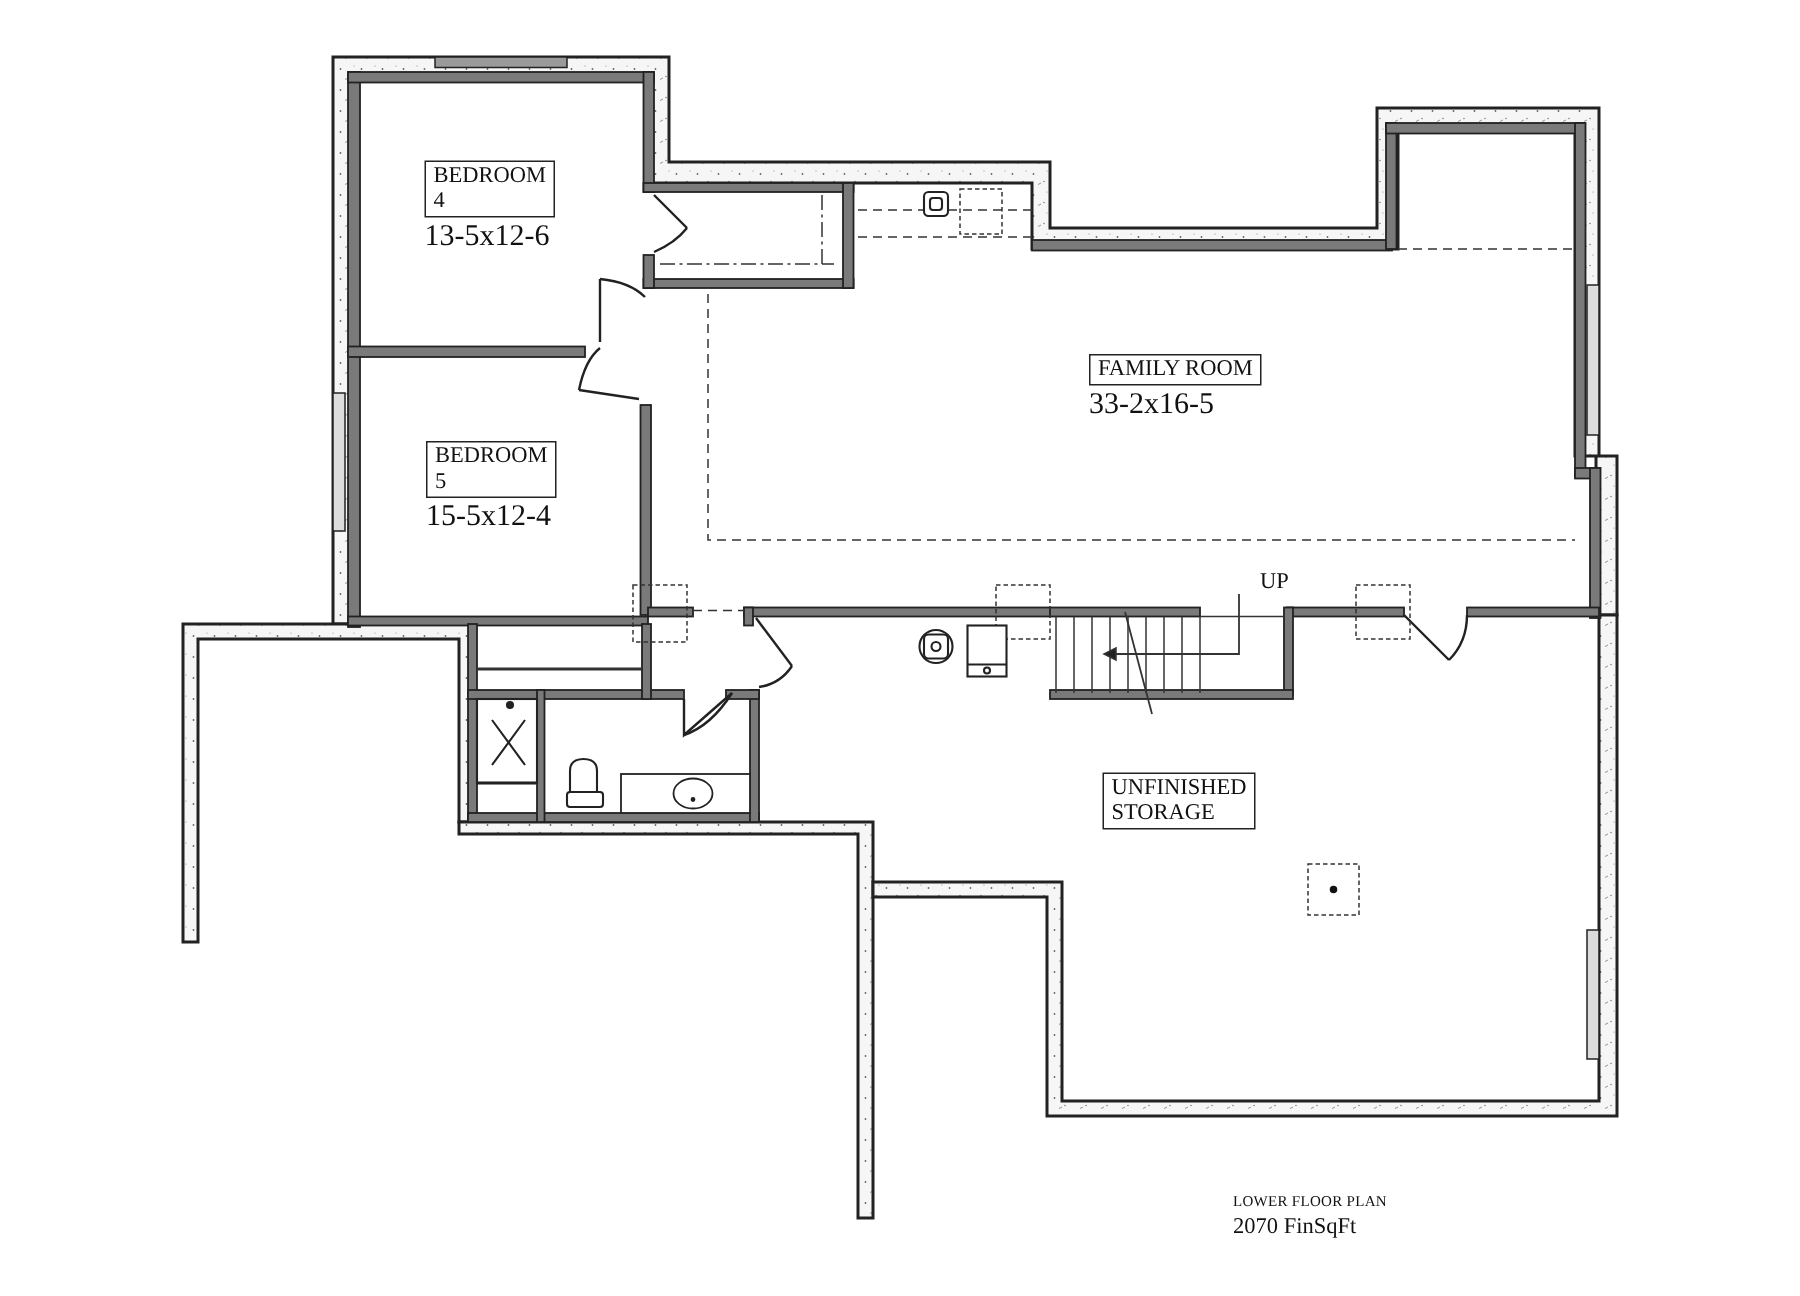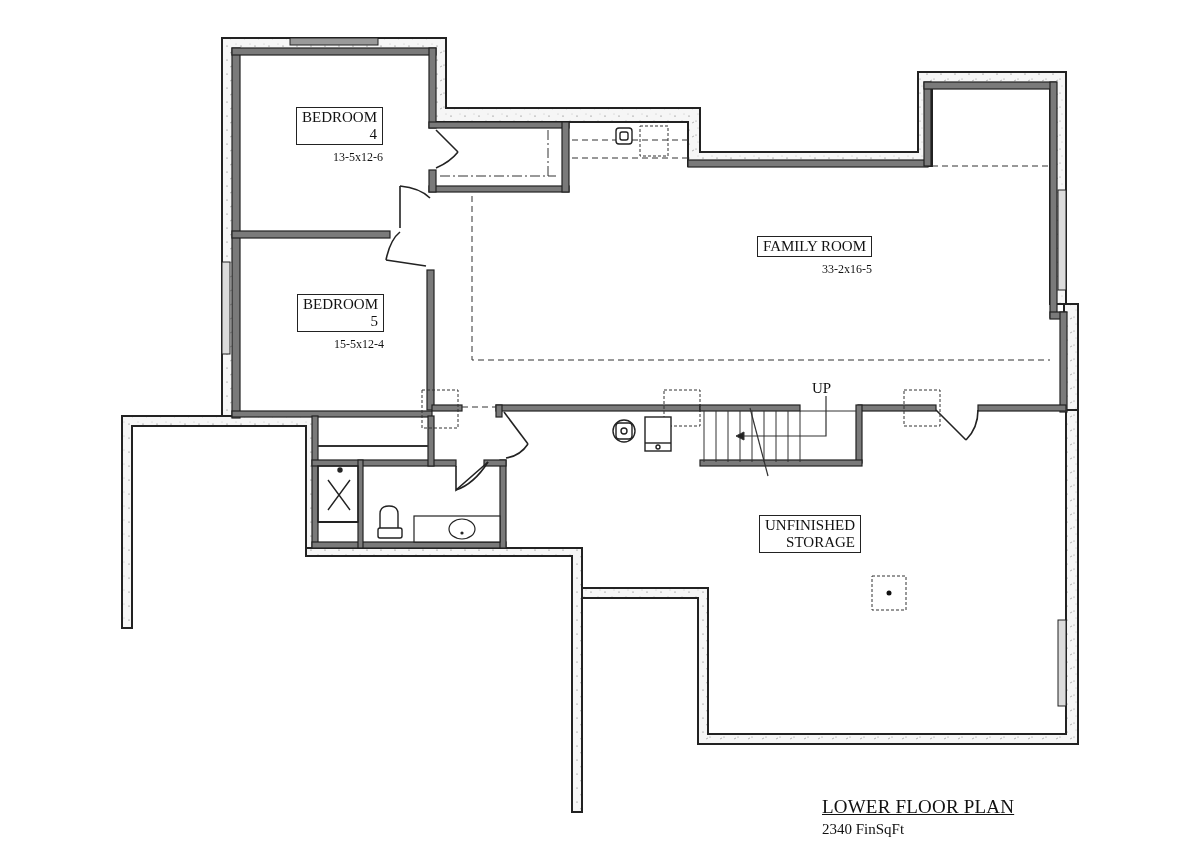--- a/index.html
+++ b/index.html
@@ -5,7 +5,7 @@
     html, body { margin: 0; padding: 0; background: #ffffff; }
     body { width: 1200px; height: 864px; position: relative; overflow: hidden; font-family: "Liberation Serif", serif; }
     #plan { position: absolute; left: 0; top: 0; width: 1200px; height: 864px; }
-    .label { position: absolute; text-align: right; color: #111; font-family: "Liberation Serif", serif; }
+    .label { position: absolute; text-align: left; color: #111; font-family: "Liberation Serif", serif; }
     .boxed { border: 1.5px solid #222; padding: 1px 5px; line-height: 17px; font-size: 15px; display: inline-block; }
     .dims { font-size: 12px; line-height: 18px; margin-top: 3px; }
     .title-block { position: absolute; left: 822px; top: 796px; font-family: "Liberation Serif", serif; color: #111; }

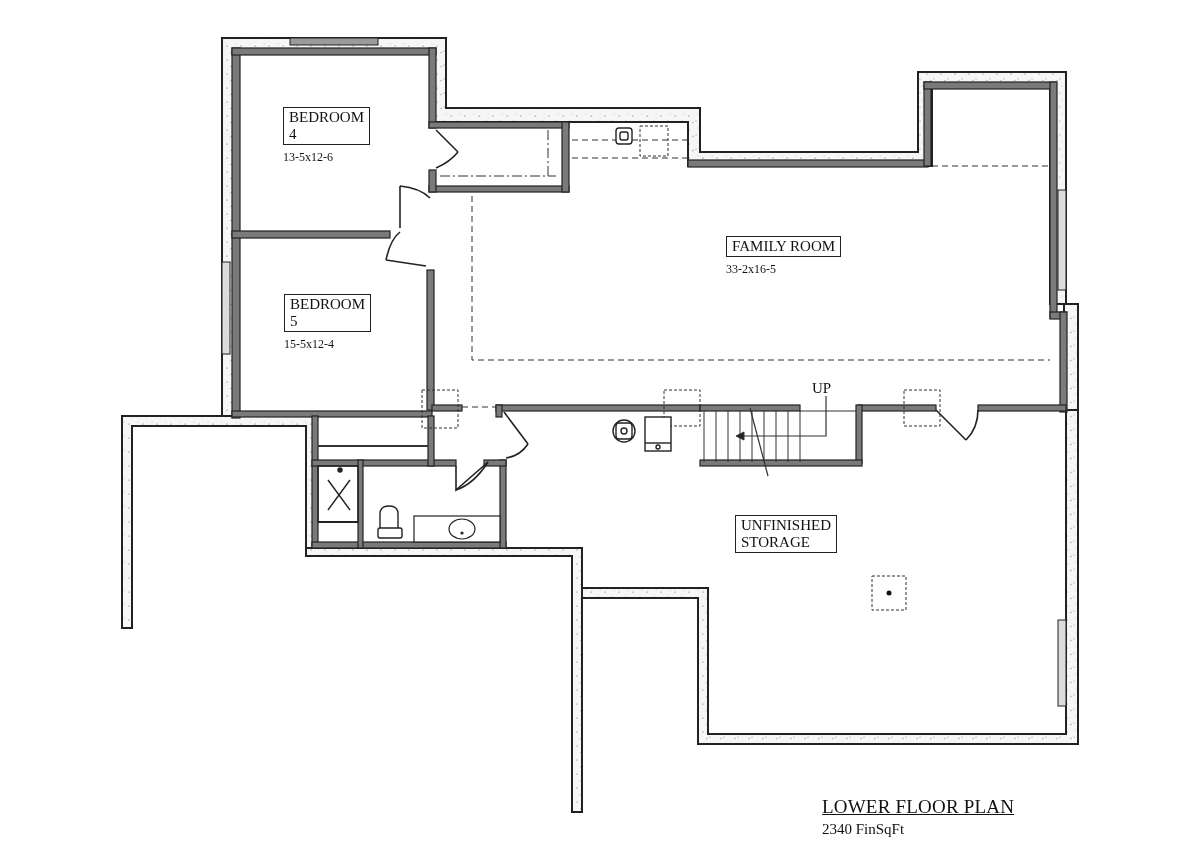--- a/index.html
+++ b/index.html
@@ -7,7 +7,7 @@
     #plan { position: absolute; left: 0; top: 0; width: 1200px; height: 864px; }
     .label { position: absolute; text-align: left; color: #111; font-family: "Liberation Serif", serif; }
     .boxed { border: 1.5px solid #222; padding: 1px 5px; line-height: 17px; font-size: 15px; display: inline-block; }
-    .dims { font-size: 12px; line-height: 18px; margin-top: 3px; }
+    .dims { font-size: 20px; line-height: 18px; margin-top: 3px; }
     .title-block { position: absolute; left: 822px; top: 796px; font-family: "Liberation Serif", serif; color: #111; }
     .title-block .t1 { font-size: 19px; text-decoration: underline; letter-spacing: 0.2px; }
     .title-block .t2 { font-size: 15px; margin-top: 3px; }

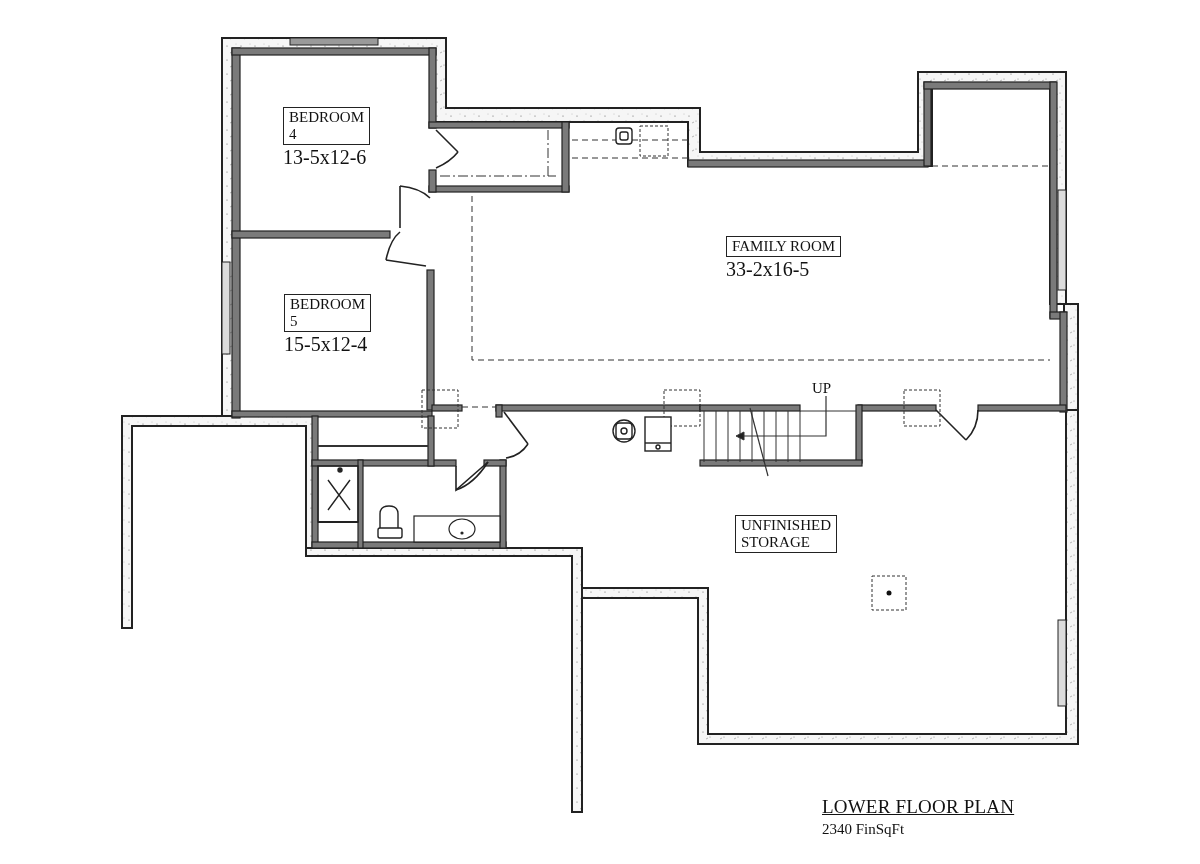--- a/index.html
+++ b/index.html
@@ -11,7 +11,7 @@
     .title-block { position: absolute; left: 822px; top: 796px; font-family: "Liberation Serif", serif; color: #111; }
     .title-block .t1 { font-size: 19px; text-decoration: underline; letter-spacing: 0.2px; }
     .title-block .t2 { font-size: 15px; margin-top: 3px; }
-    .up-label { position: absolute; left: 812px; top: 380px; font-size: 15px; font-family: "Liberation Serif", serif; color: #111; }
+    .up-label { position: absolute; left: 840px; top: 380px; font-size: 15px; font-family: "Liberation Serif", serif; color: #111; }
   </style>
 </head>
 <body>

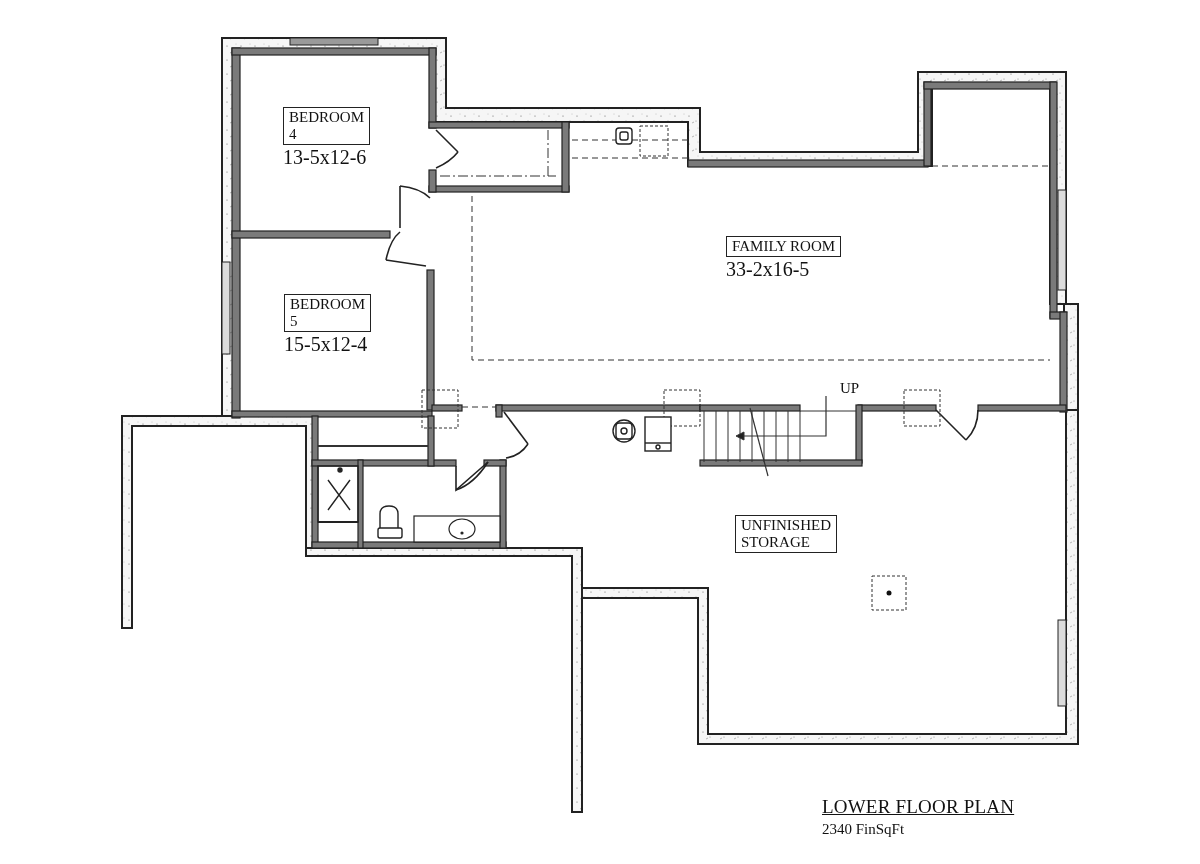--- a/index.html
+++ b/index.html
@@ -9,7 +9,7 @@
     .boxed { border: 1.5px solid #222; padding: 1px 5px; line-height: 17px; font-size: 15px; display: inline-block; }
     .dims { font-size: 20px; line-height: 18px; margin-top: 3px; }
     .title-block { position: absolute; left: 822px; top: 796px; font-family: "Liberation Serif", serif; color: #111; }
-    .title-block .t1 { font-size: 19px; text-decoration: underline; letter-spacing: 0.2px; }
+    .title-block .t1 { font-size: 10px; letter-spacing: 0.2px; }
     .title-block .t2 { font-size: 15px; margin-top: 3px; }
     .up-label { position: absolute; left: 840px; top: 380px; font-size: 15px; font-family: "Liberation Serif", serif; color: #111; }
   </style>

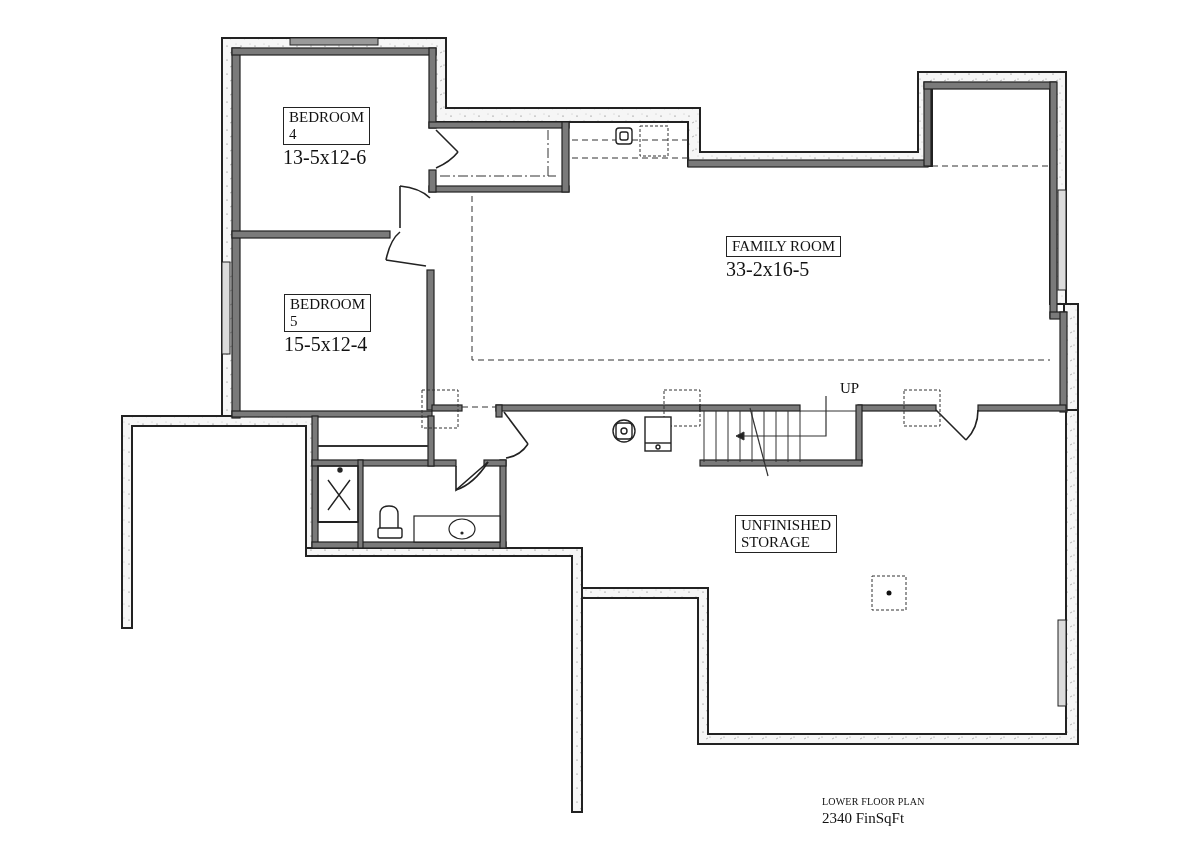--- a/index.html
+++ b/index.html
@@ -211,7 +211,7 @@
 
 <div class="title-block">
   <div class="t1">LOWER FLOOR PLAN</div>
-  <div class="t2">2340 FinSqFt</div>
+  <div class="t2">2070 FinSqFt</div>
 </div>
 
 </body></html>

